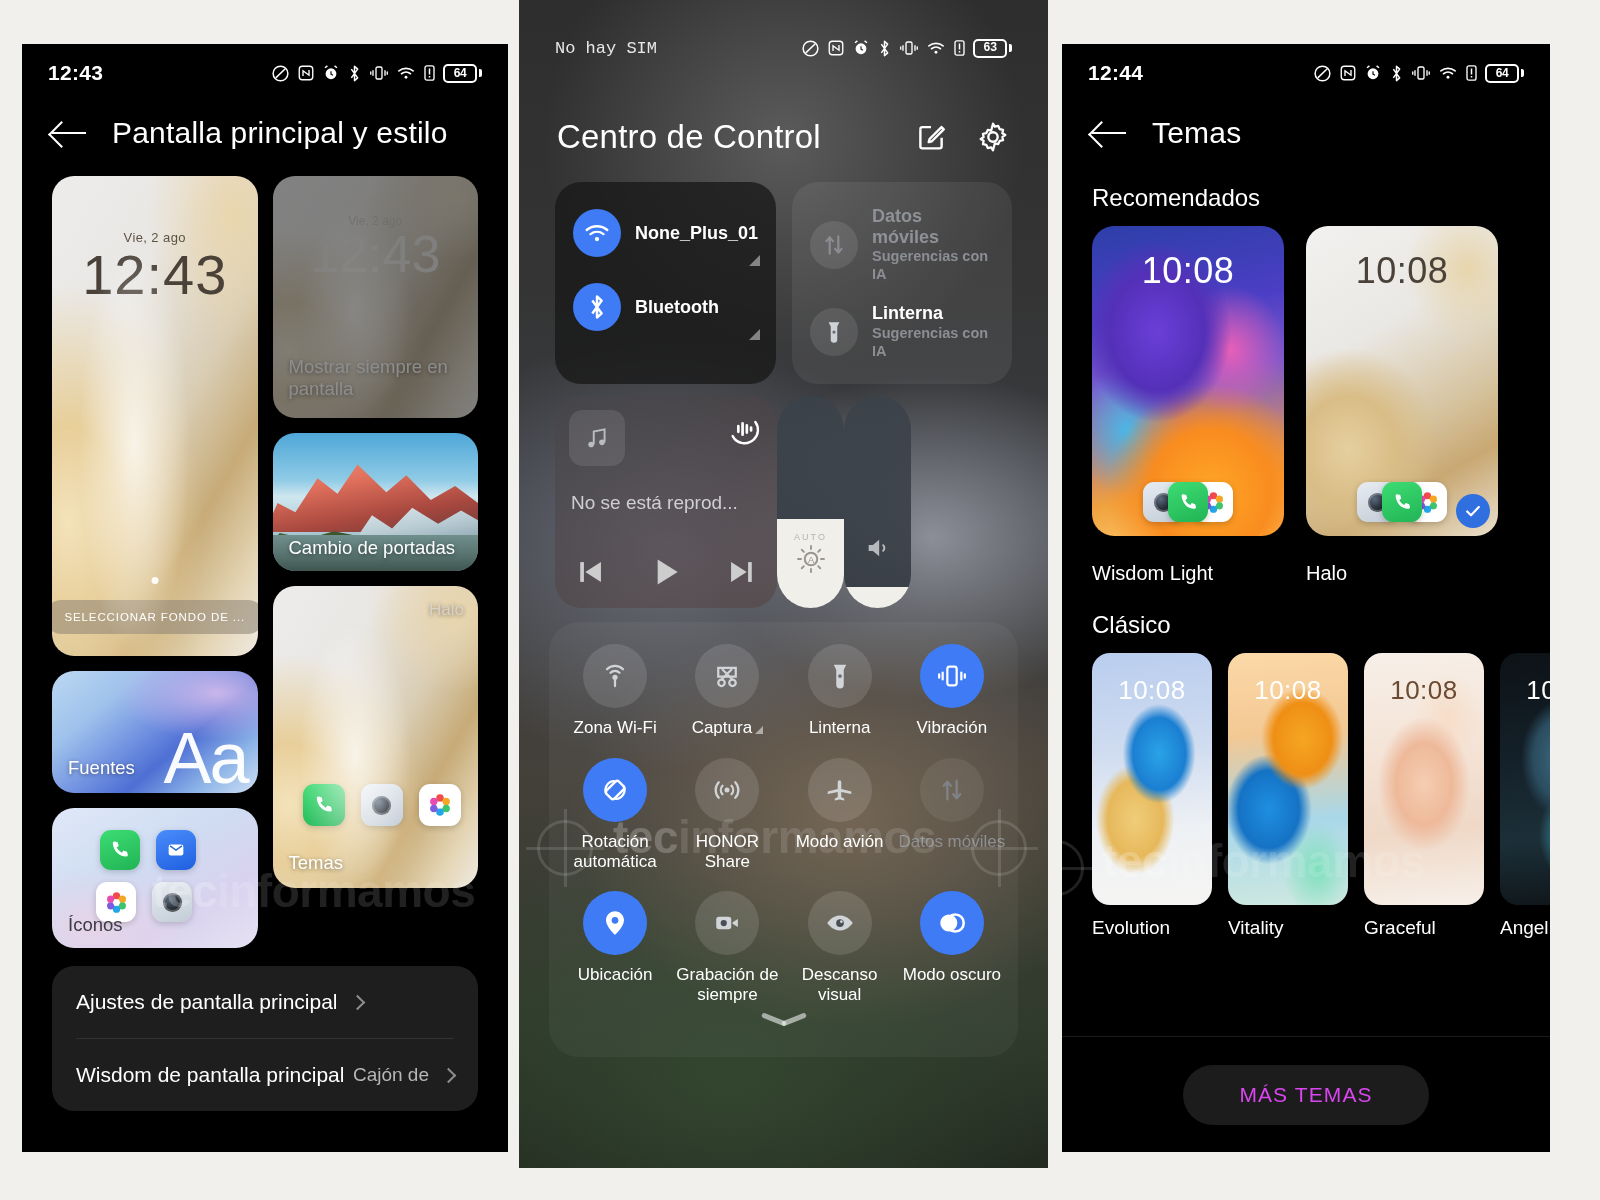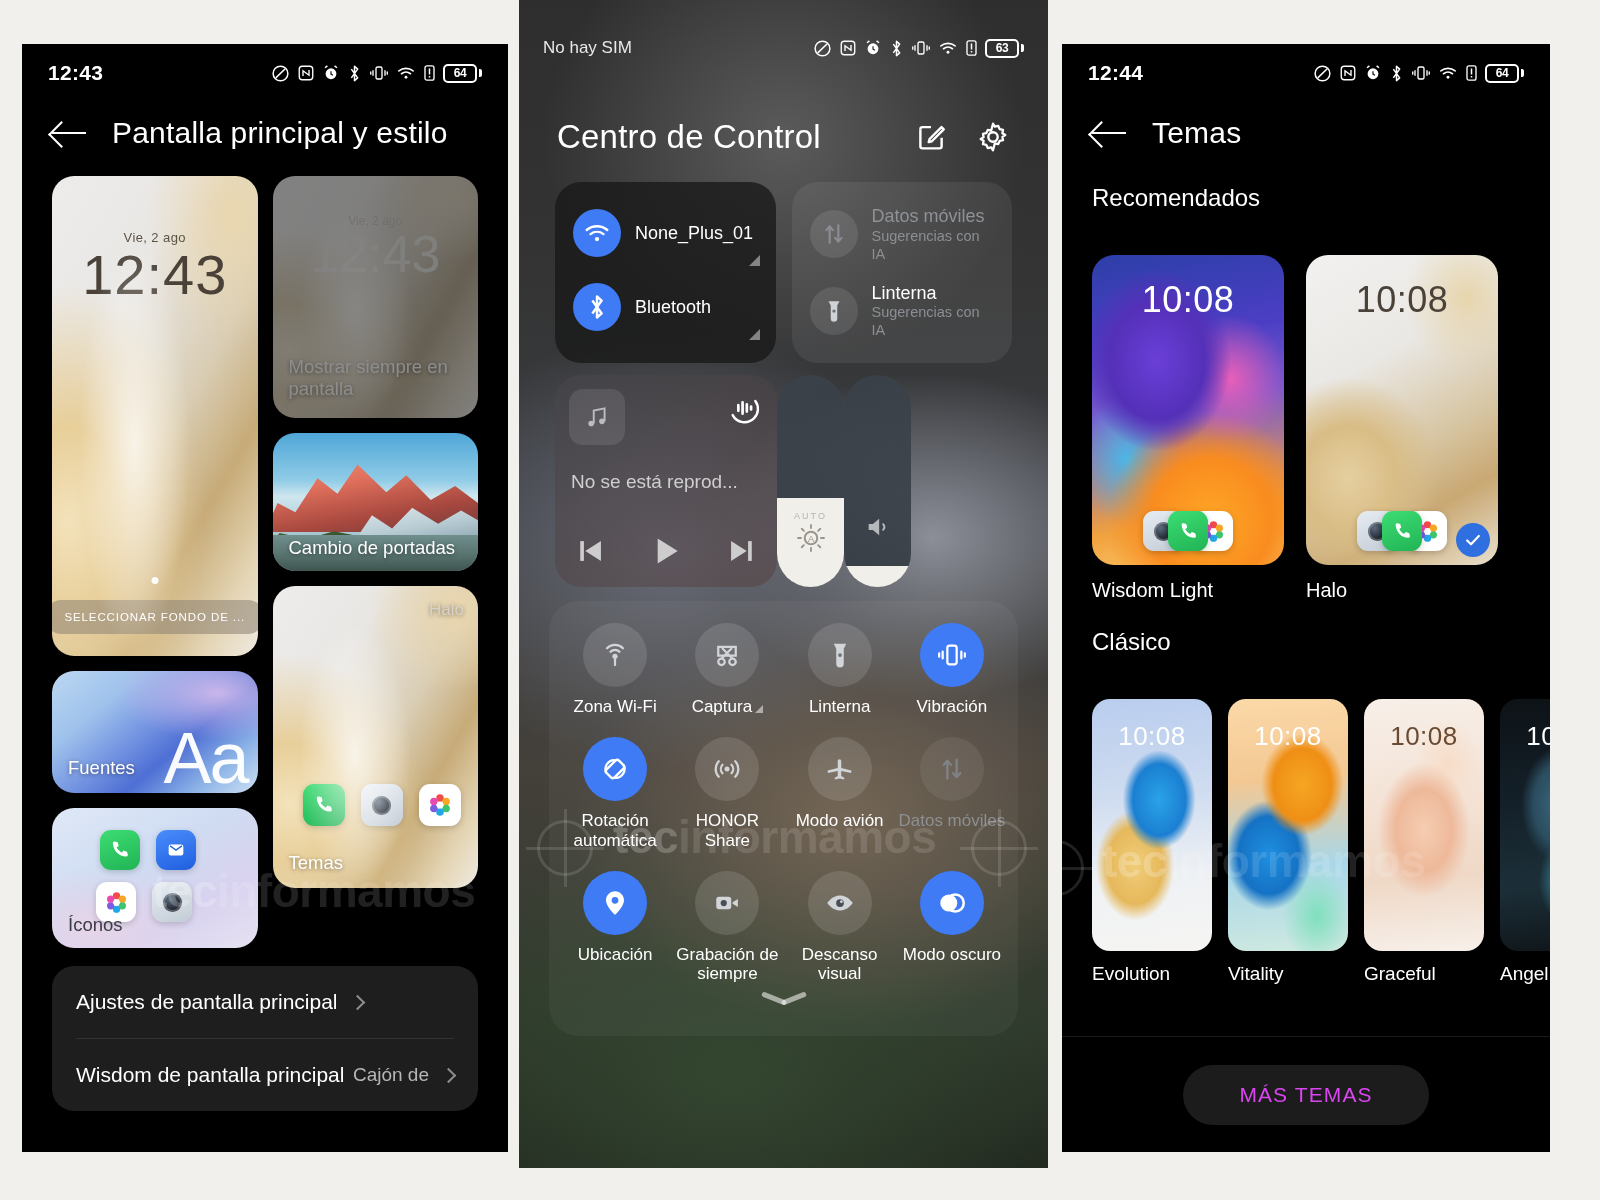--- a/index.html
+++ b/index.html
@@ -440,7 +440,7 @@
     <div class="cc-bg"></div>
     <div class="cc-inner">
 
-      <div class="statusbar" style="height:96px; padding:0 24px;">
+      <div class="statusbar" style="height:96px; padding:0 36px;font-family:Liberation Mono, monospace;">
         <span class="sb-carrier">No hay SIM</span>
         <span class="sb-icons">
           <svg width="19" height="19" viewBox="0 0 24 24">

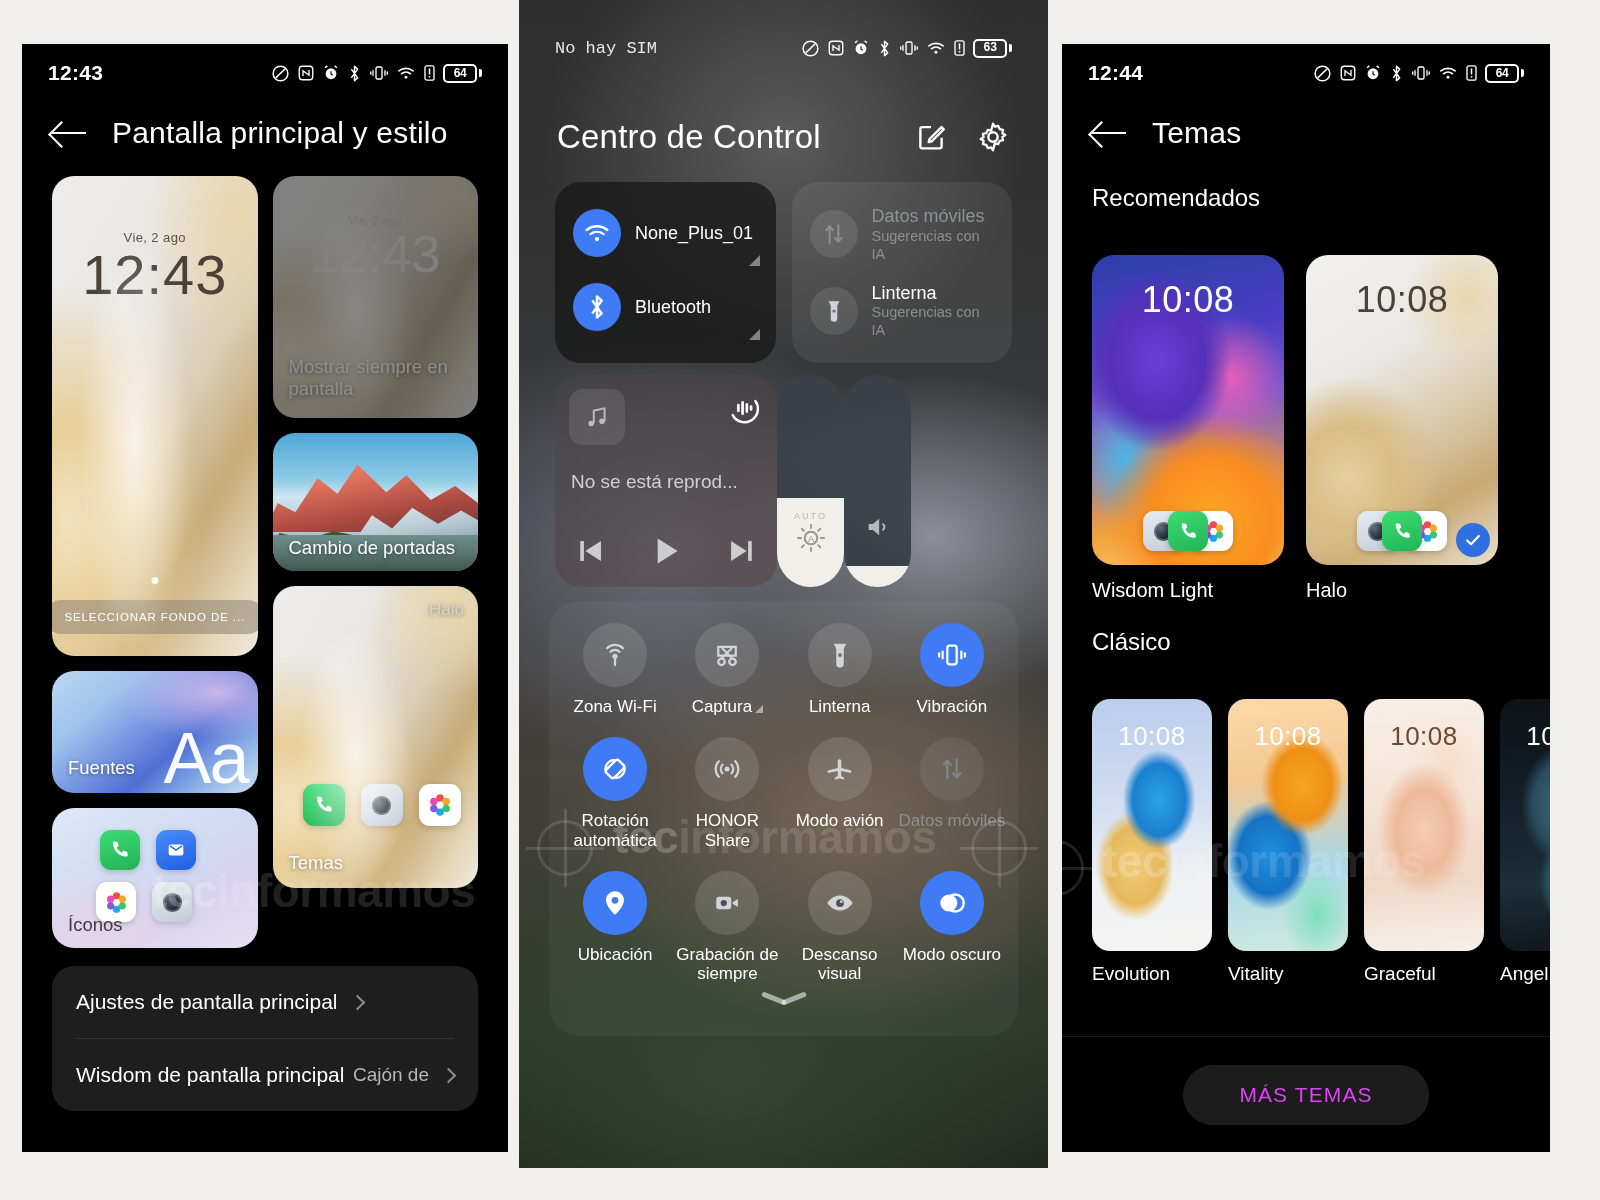--- a/index.html
+++ b/index.html
@@ -147,7 +147,7 @@
   .cc-title { color:#fff; font-size:33px; font-weight:400; letter-spacing:.2px; }
   .cc-acts { margin-left:auto; display:flex; gap:28px; align-items:center; }
 
-  .cc-grid { padding:0 36px; display:flex; gap:16px; }
+  .cc-grid { padding:0 36px; display:flex; gap:16px;font-weight:bold; }
   .cc-panel { border-radius:26px; padding:14px 16px; }
   .panel-left { width:222px; background:rgba(24,24,24,.78); }
   .panel-right{ width:222px; background:rgba(255,255,255,.07); }

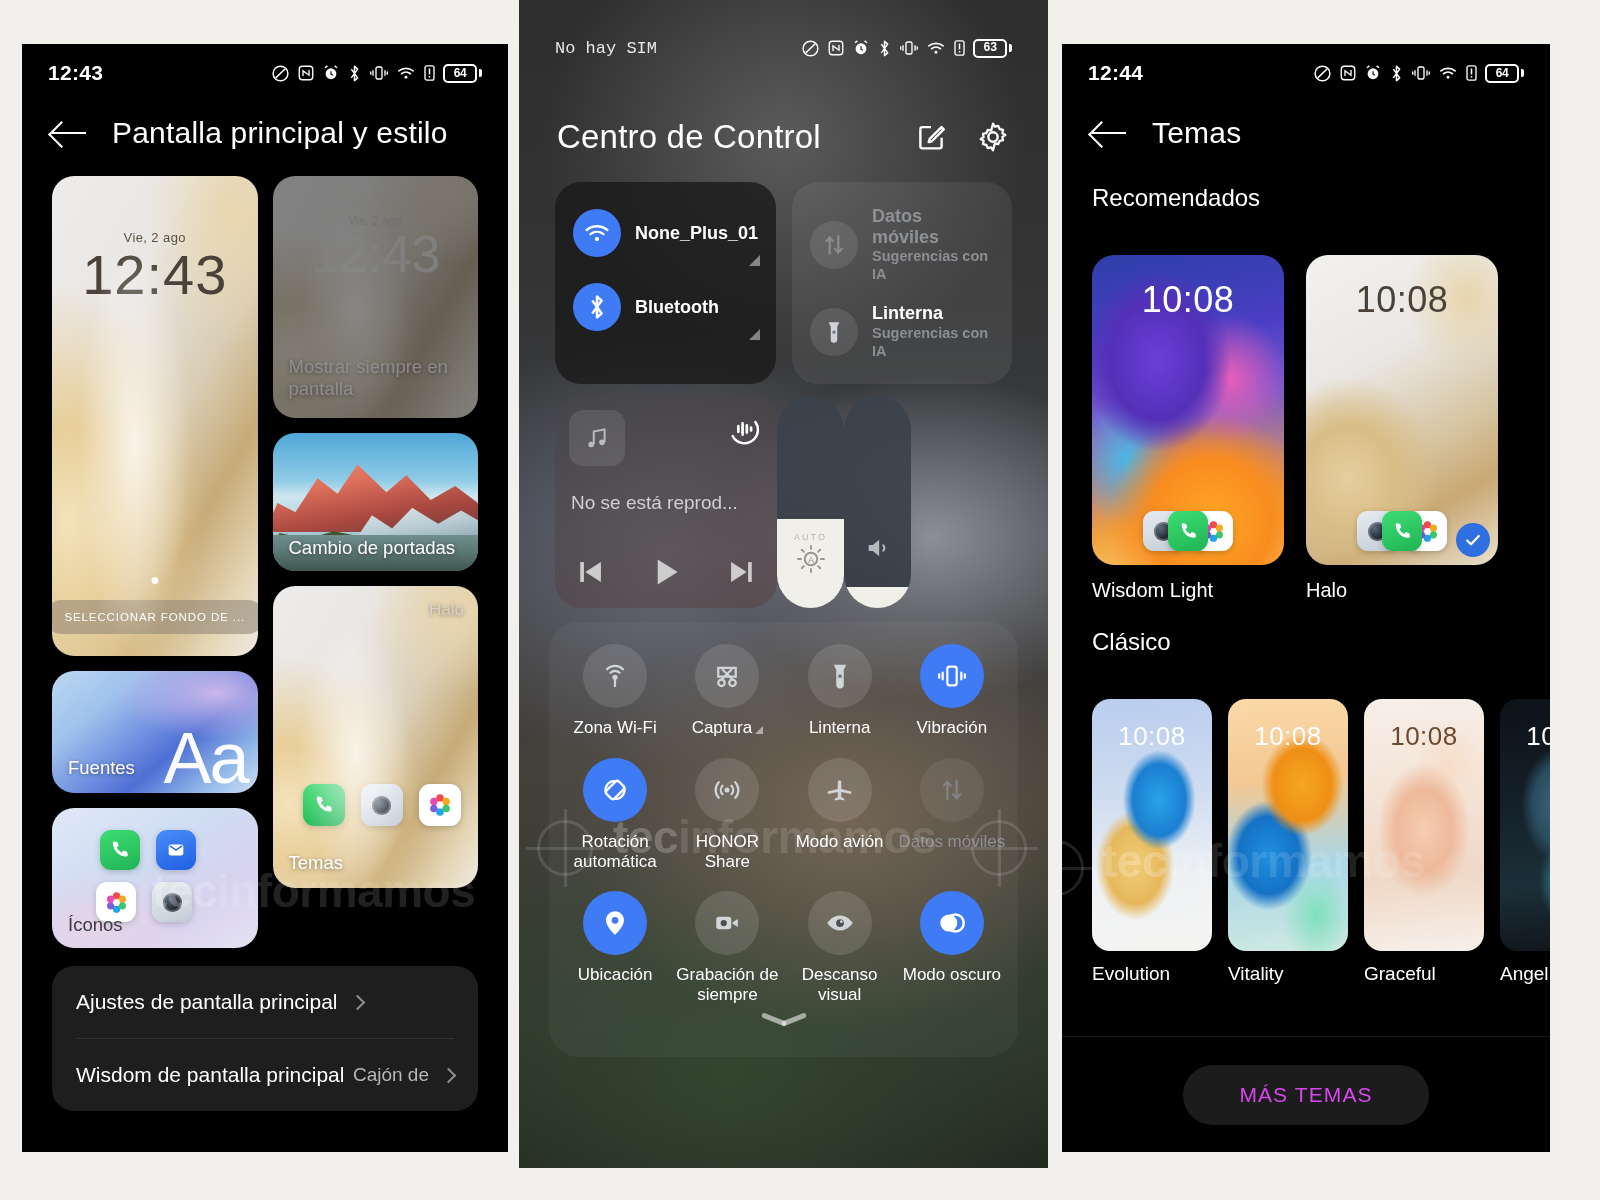--- a/index.html
+++ b/index.html
@@ -204,7 +204,7 @@
   .sec-title { color:#fff; font-size:24px; padding:8px 30px 14px 30px; }
   .rec-row { display:flex; gap:22px; padding:0 30px; }
   .theme-big { width:192px; }
-  .theme-thumb { width:192px; height:310px; border-radius:22px; position:relative; overflow:hidden;margin-top:29px; }
+  .theme-thumb { width:192px; height:310px; border-radius:22px; position:relative; overflow:hidden; }
   .theme-name { color:#fff; font-size:20px; margin-top:14px; }
   .t-time { position:absolute; top:24px; left:0; right:0; text-align:center;
             font-size:36px; font-weight:400; letter-spacing:.5px; }

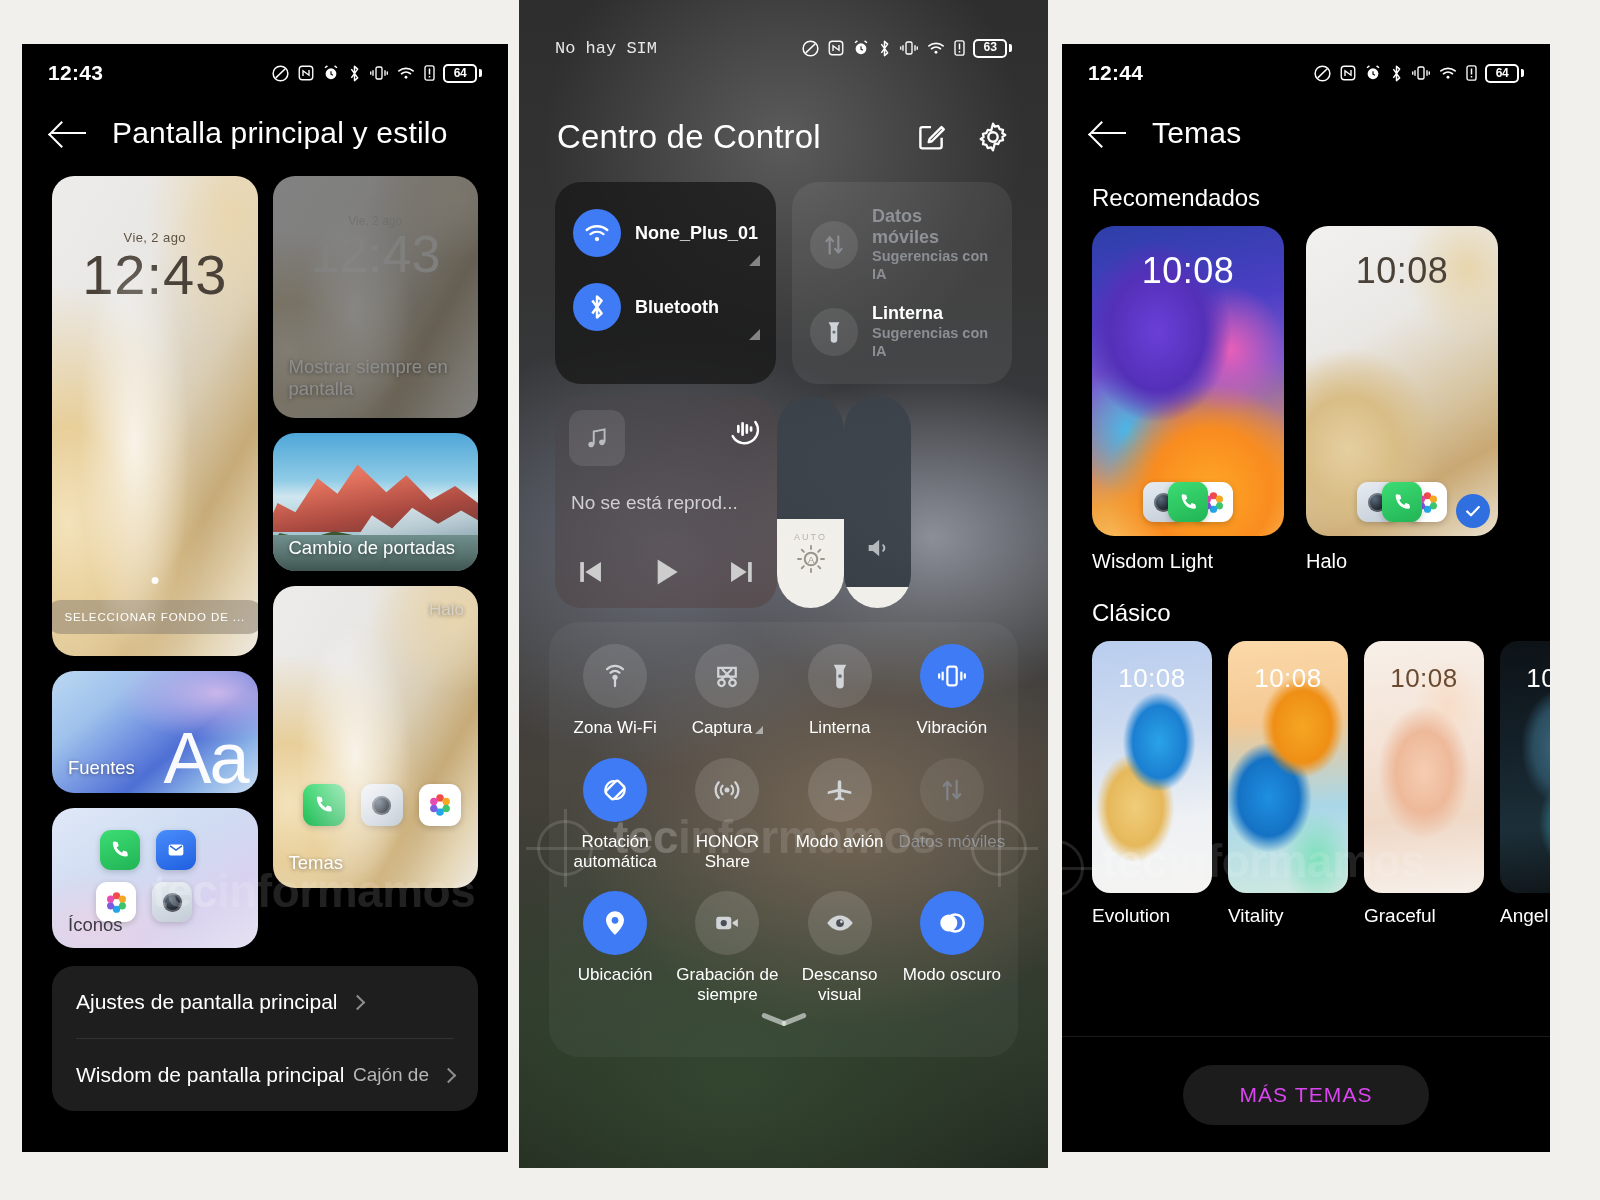--- a/index.html
+++ b/index.html
@@ -205,7 +205,7 @@
   .rec-row { display:flex; gap:22px; padding:0 30px; }
   .theme-big { width:192px; }
   .theme-thumb { width:192px; height:310px; border-radius:22px; position:relative; overflow:hidden; }
-  .theme-name { color:#fff; font-size:20px; margin-top:14px; }
+  .theme-name { color:#fff; font-size:20px; margin-top:26px; }
   .t-time { position:absolute; top:24px; left:0; right:0; text-align:center;
             font-size:36px; font-weight:400; letter-spacing:.5px; }
   .t-apps { position:absolute; bottom:14px; left:0; right:0; display:flex;

